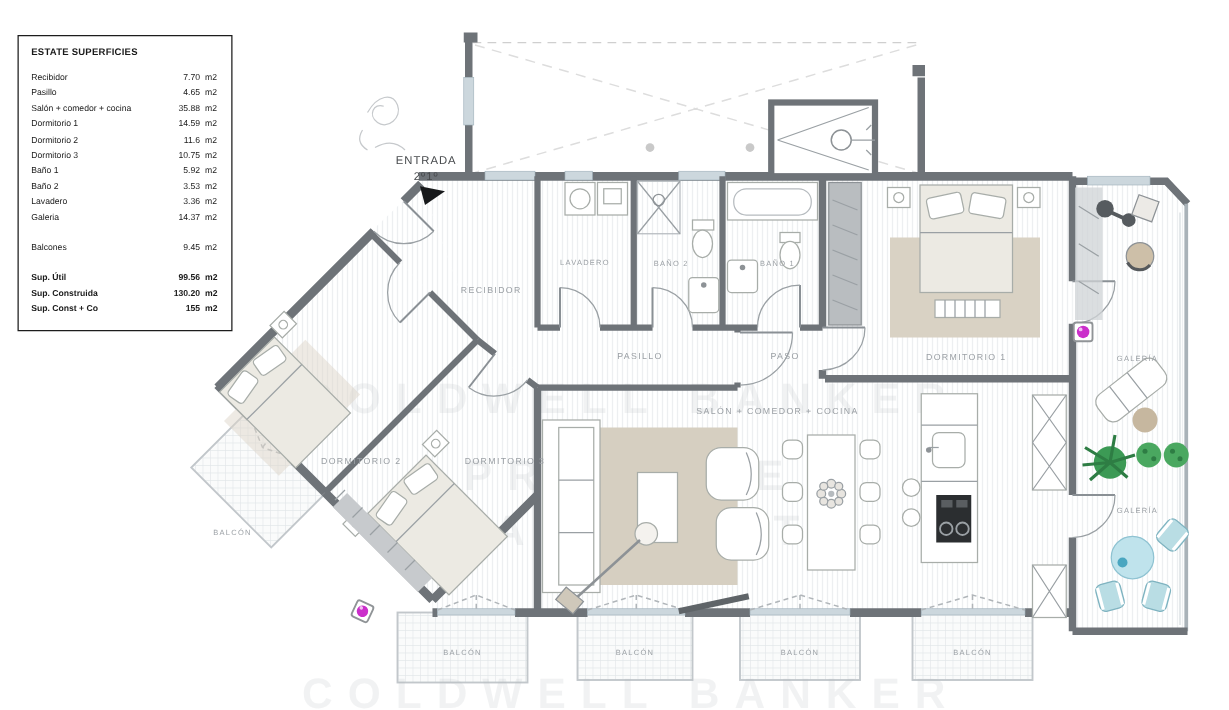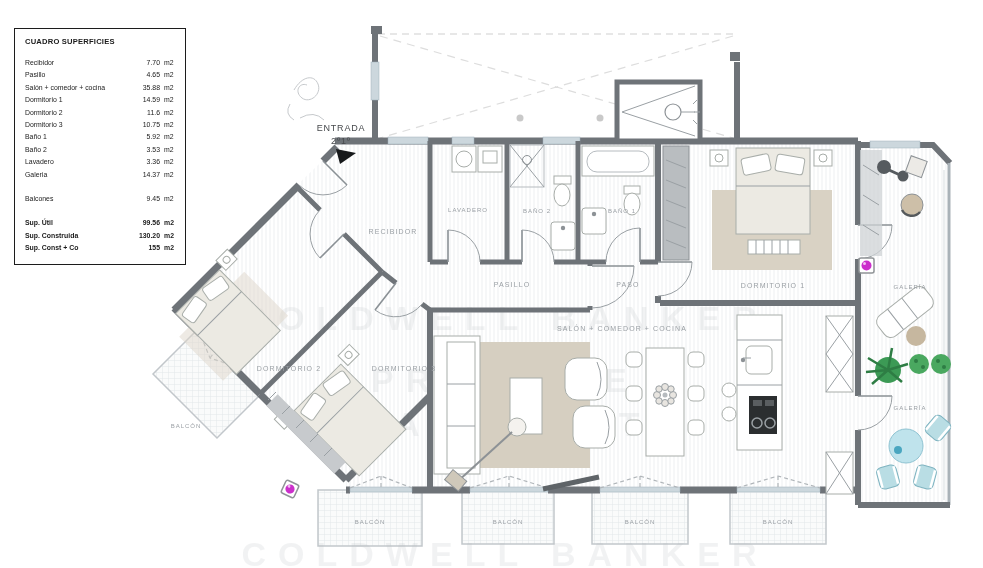--- a/index.html
+++ b/index.html
@@ -379,7 +379,7 @@
   </svg>
 
   <div id="surface-table">
-    <div class="title">CUADRO SUPERFICIES</div>
+    <div class="title">ESTATE SUPERFICIES</div>
     <div class="row">
         <span class="lbl">Recibidor</span>
         <span class="val">7.70</span>

